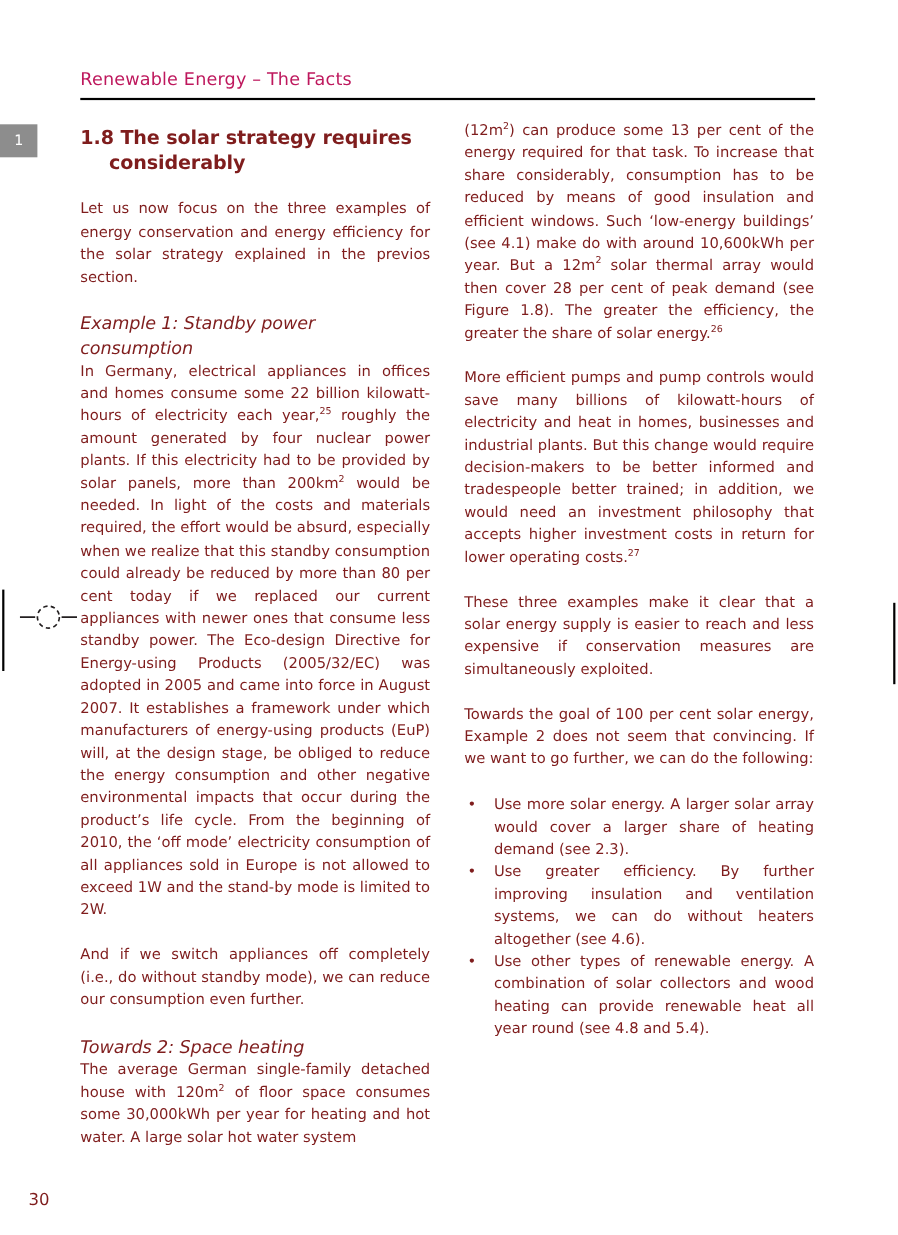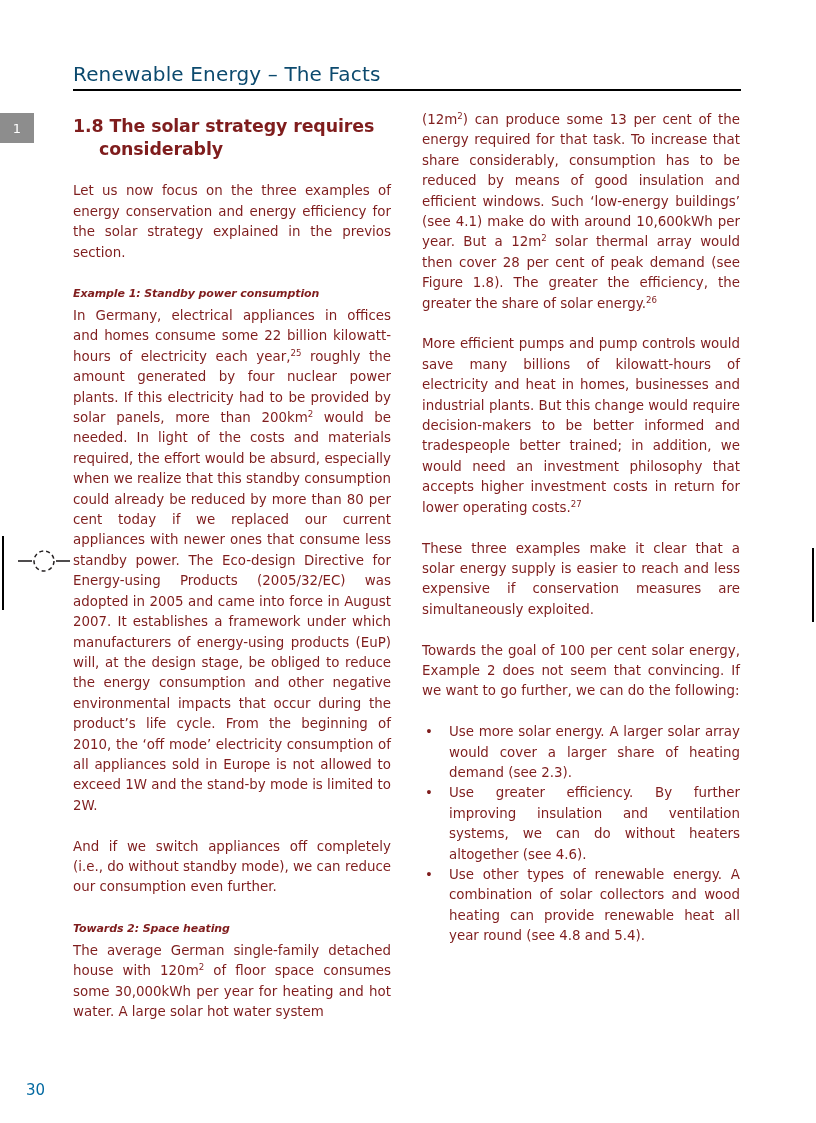--- a/index.html
+++ b/index.html
@@ -22,9 +22,9 @@
     position: absolute;
     left: 73px;
     top: 62px;
-    font-size: 20px;
+    font-size: 16px;
     letter-spacing: 0.15px;
-    color: #0c4a6e;
+    color: #be185d;
     white-space: nowrap;
   }
   .head-rule {

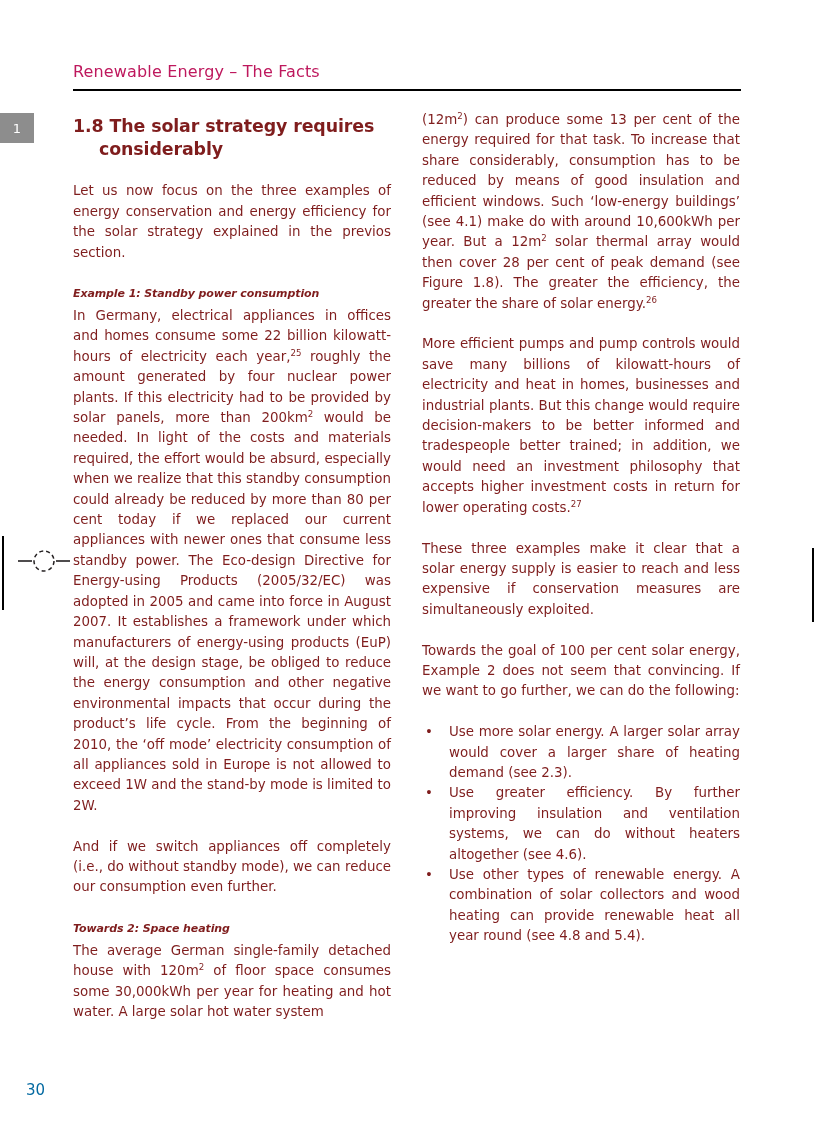--- a/index.html
+++ b/index.html
@@ -98,9 +98,9 @@
 
   h2.example-head {
     margin: 0;
-    font-size: 11px;
+    font-size: 16px;
     line-height: 22.6px;
-    font-weight: bold;
+    font-weight: normal;
     font-style: italic;
     text-align: left;
     letter-spacing: -0.1px;

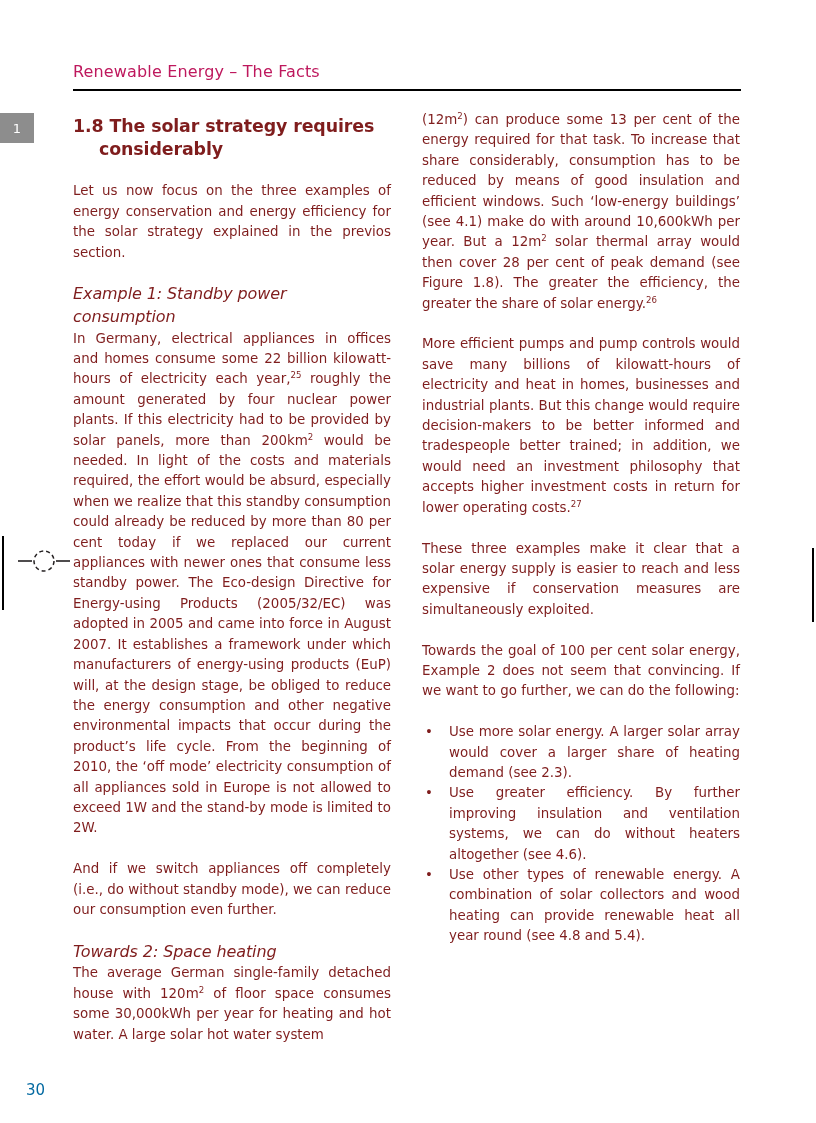--- a/index.html
+++ b/index.html
@@ -143,7 +143,7 @@
     left: 26px;
     top: 1081px;
     font-size: 15px;
-    color: #0369a1;
+    color: #7f1d1d;
   }
 </style>
 </head>

